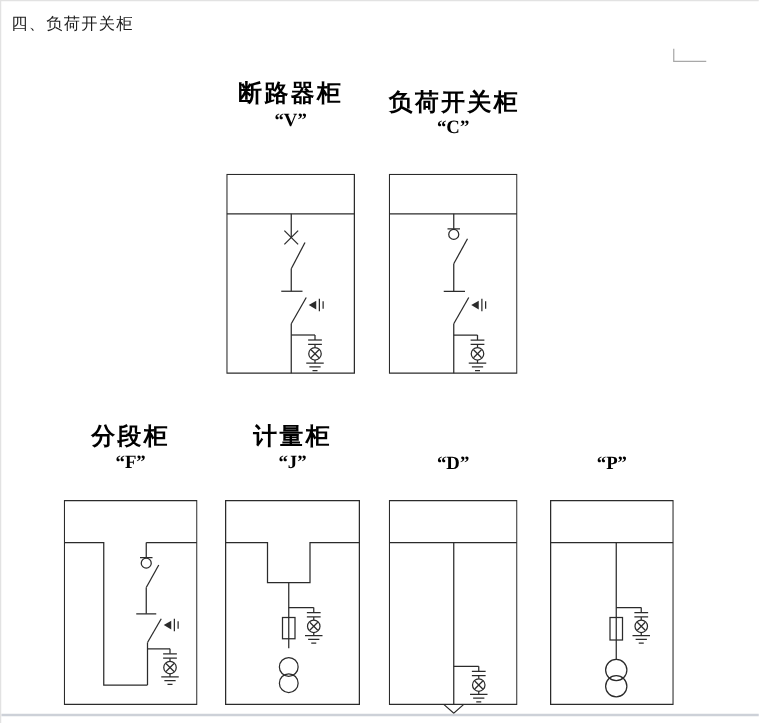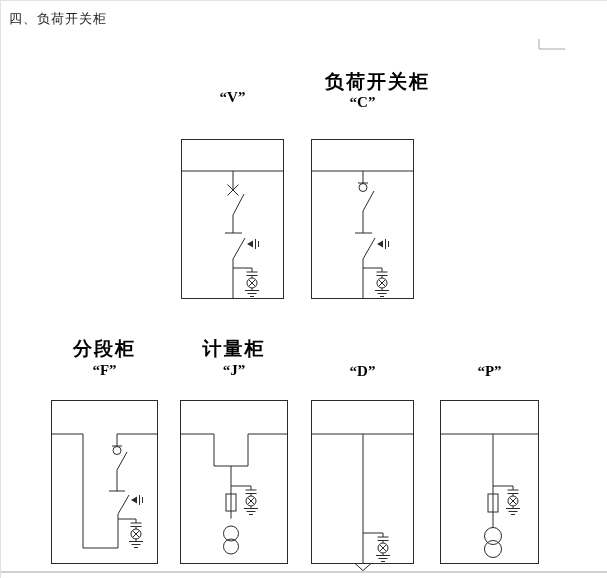--- a/index.html
+++ b/index.html
@@ -55,6 +55,7 @@
     </defs>
   </svg>
 
+  <div class="cab-name" style="left:180px;top:61px;width:103px;">断路器柜</div>
   <div class="cab-code" style="left:180px;top:88px;width:103px;">“V”</div>
 
   <div class="cab-name" style="left:324px;top:68px;width:103px;">负荷开关柜</div>

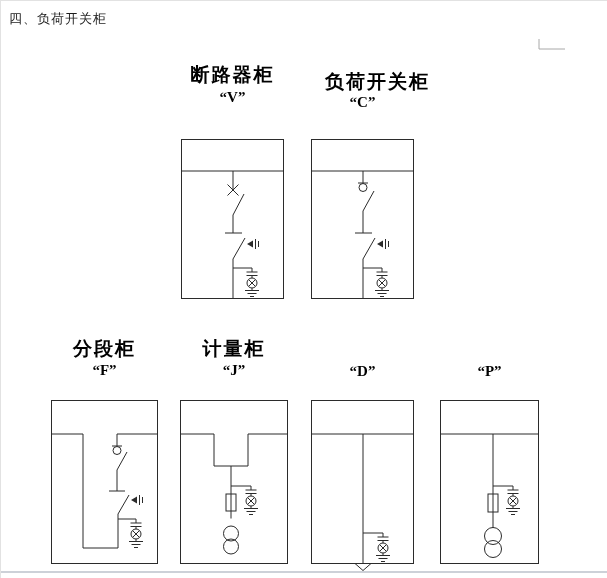--- a/index.html
+++ b/index.html
@@ -58,7 +58,7 @@
   <div class="cab-name" style="left:180px;top:61px;width:103px;">断路器柜</div>
   <div class="cab-code" style="left:180px;top:88px;width:103px;">“V”</div>
 
-  <div class="cab-name" style="left:324px;top:68px;width:103px;">负荷开关柜</div>
+  <div class="cab-name" style="left:310px;top:68px;width:103px;">负荷开关柜</div>
   <div class="cab-code" style="left:310px;top:93px;width:103px;">“C”</div>
 
   <svg class="diagram" style="left:180px;top:138px;" width="103" height="161" viewBox="0 0 103 161">

